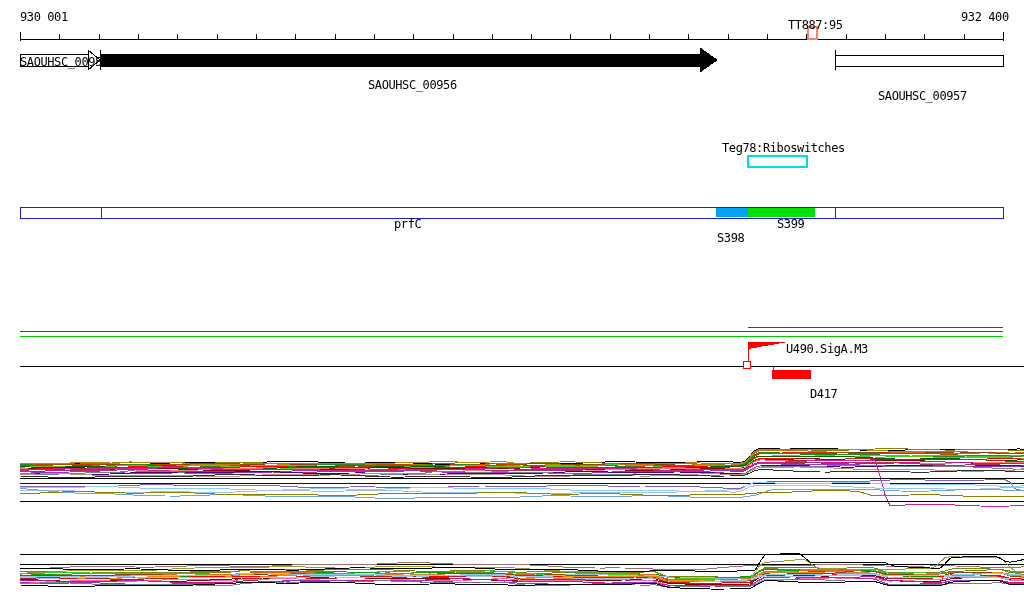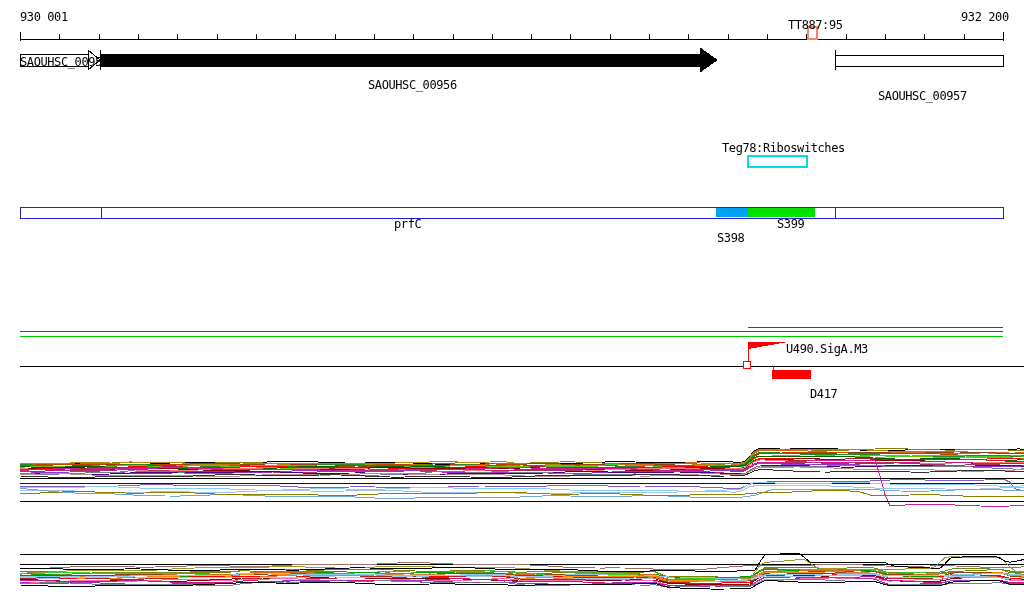--- a/index.html
+++ b/index.html
@@ -133,7 +133,7 @@
 
   <div class="lbl" style="left:20px;top:11px">930 001</div>
   <div class="lbl" style="left:788px;top:19px">TT887:95</div>
-  <div class="lbl" style="left:961px;top:11px">932 200</div>
+  <div class="lbl" style="left:961px;top:11px">932 400</div>
 
   <div class="lbl" style="left:20px;top:56px">SAOUHSC_00955</div>
   <div class="lbl" style="left:368px;top:79px">SAOUHSC_00956</div>

